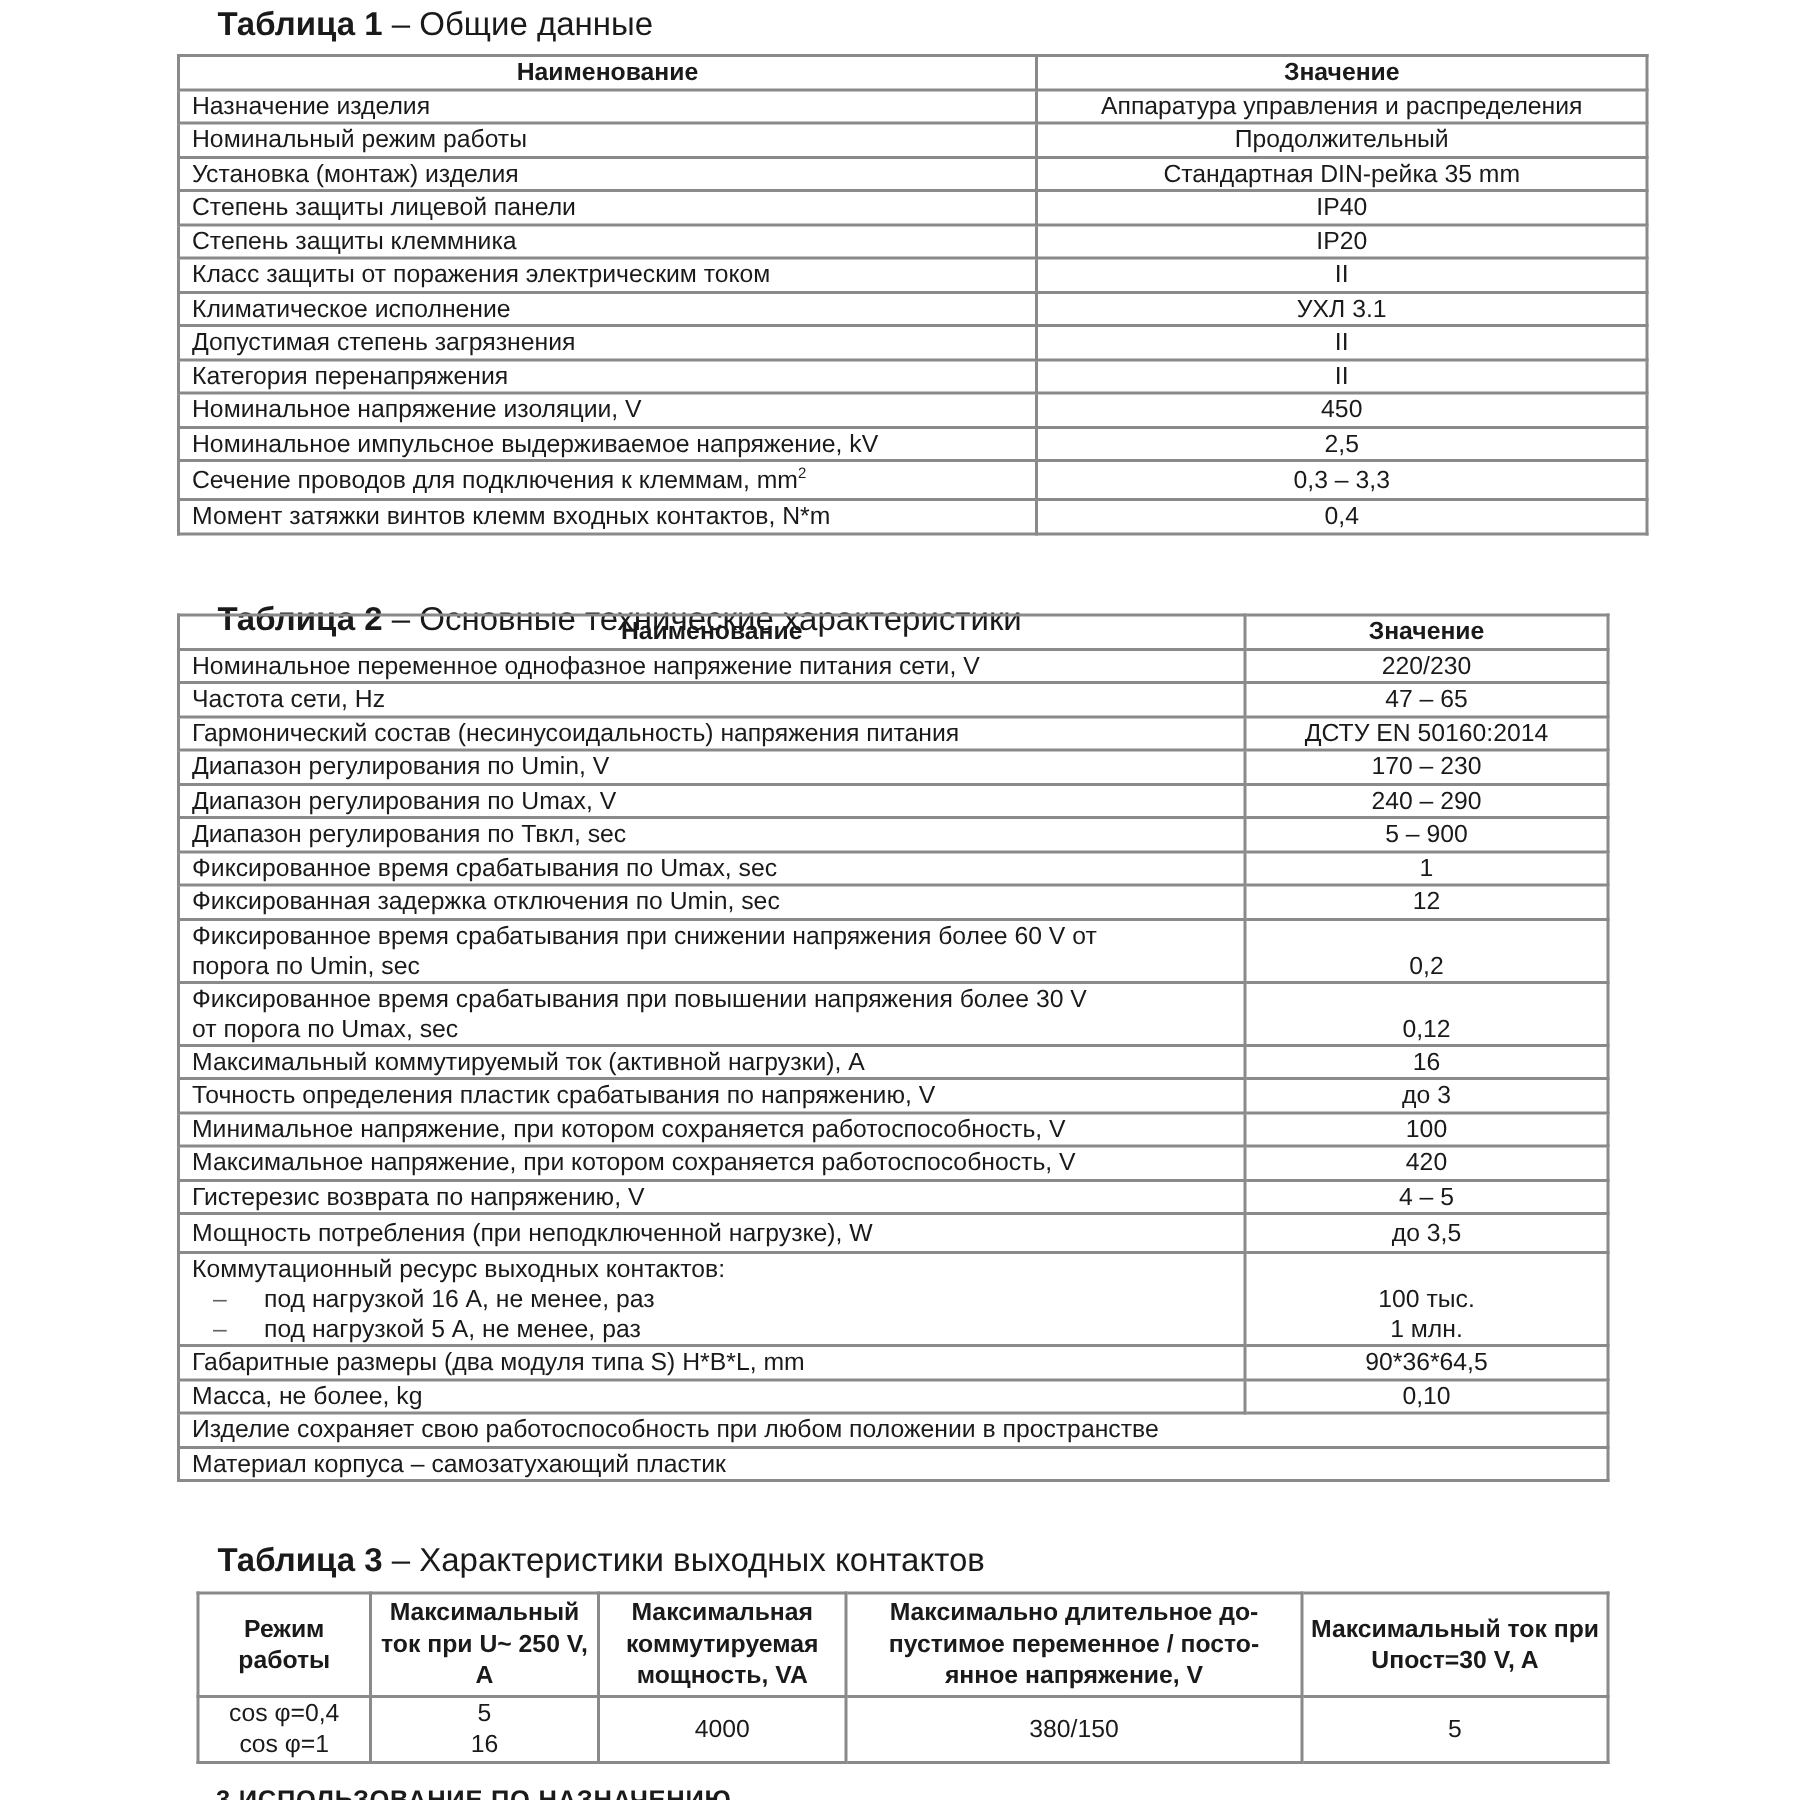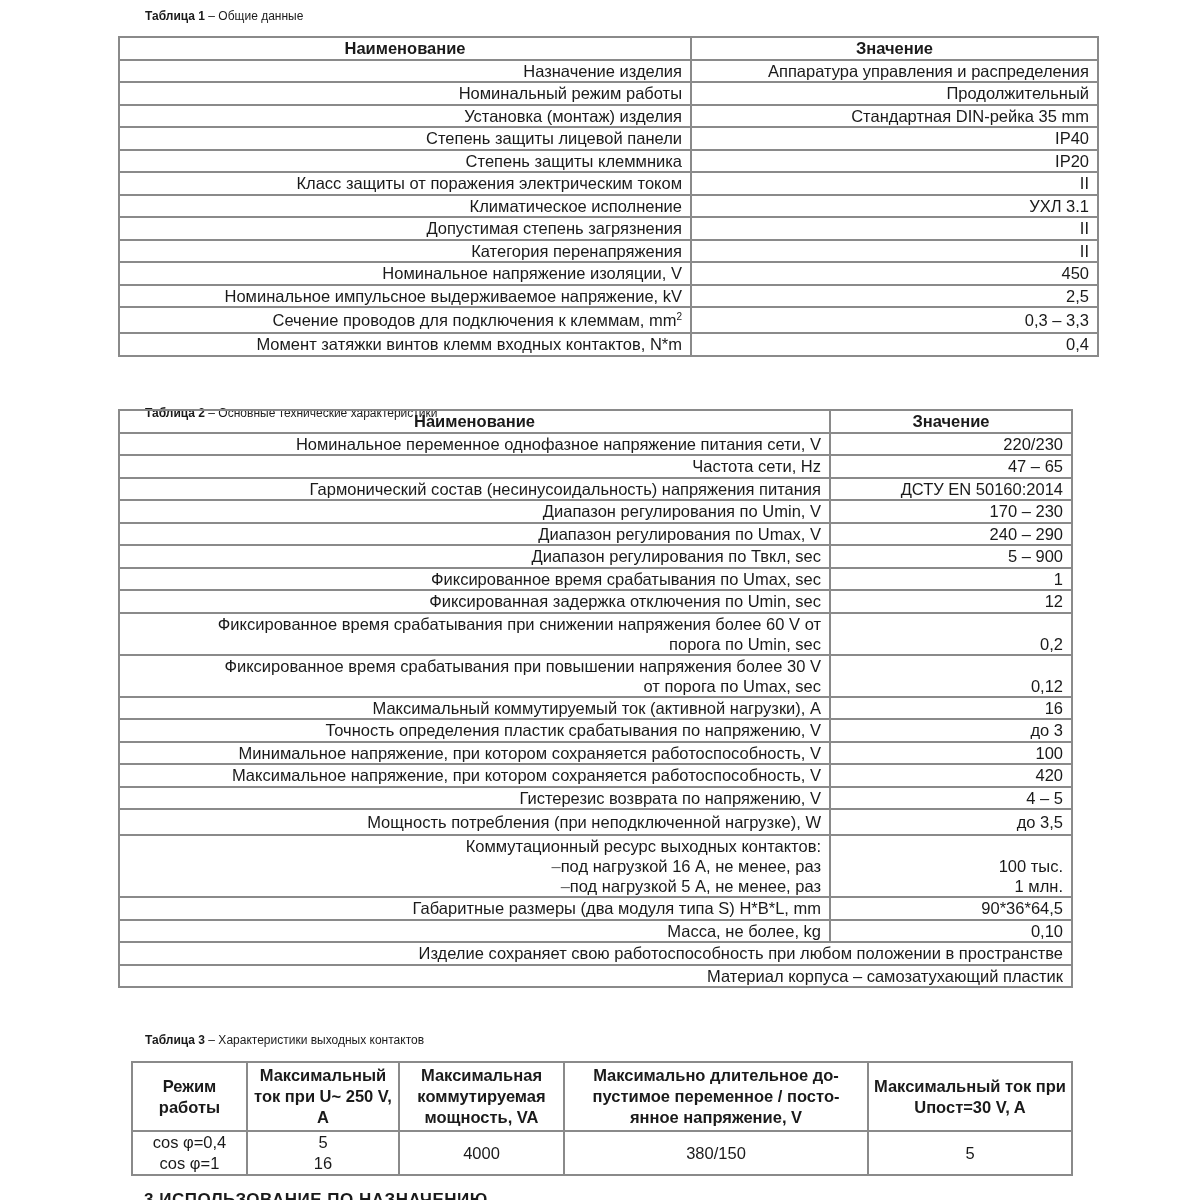--- a/index.html
+++ b/index.html
@@ -8,7 +8,7 @@
       font-family: "Liberation Sans", sans-serif; color: #1a1a1a;
     }
     .caption {
-      position: absolute; font-size: 12px; line-height: 18px; white-space: nowrap;
+      position: absolute; font-size: 22px; line-height: 18px; white-space: nowrap;
     }
     .caption b { font-weight: bold; }
     table {

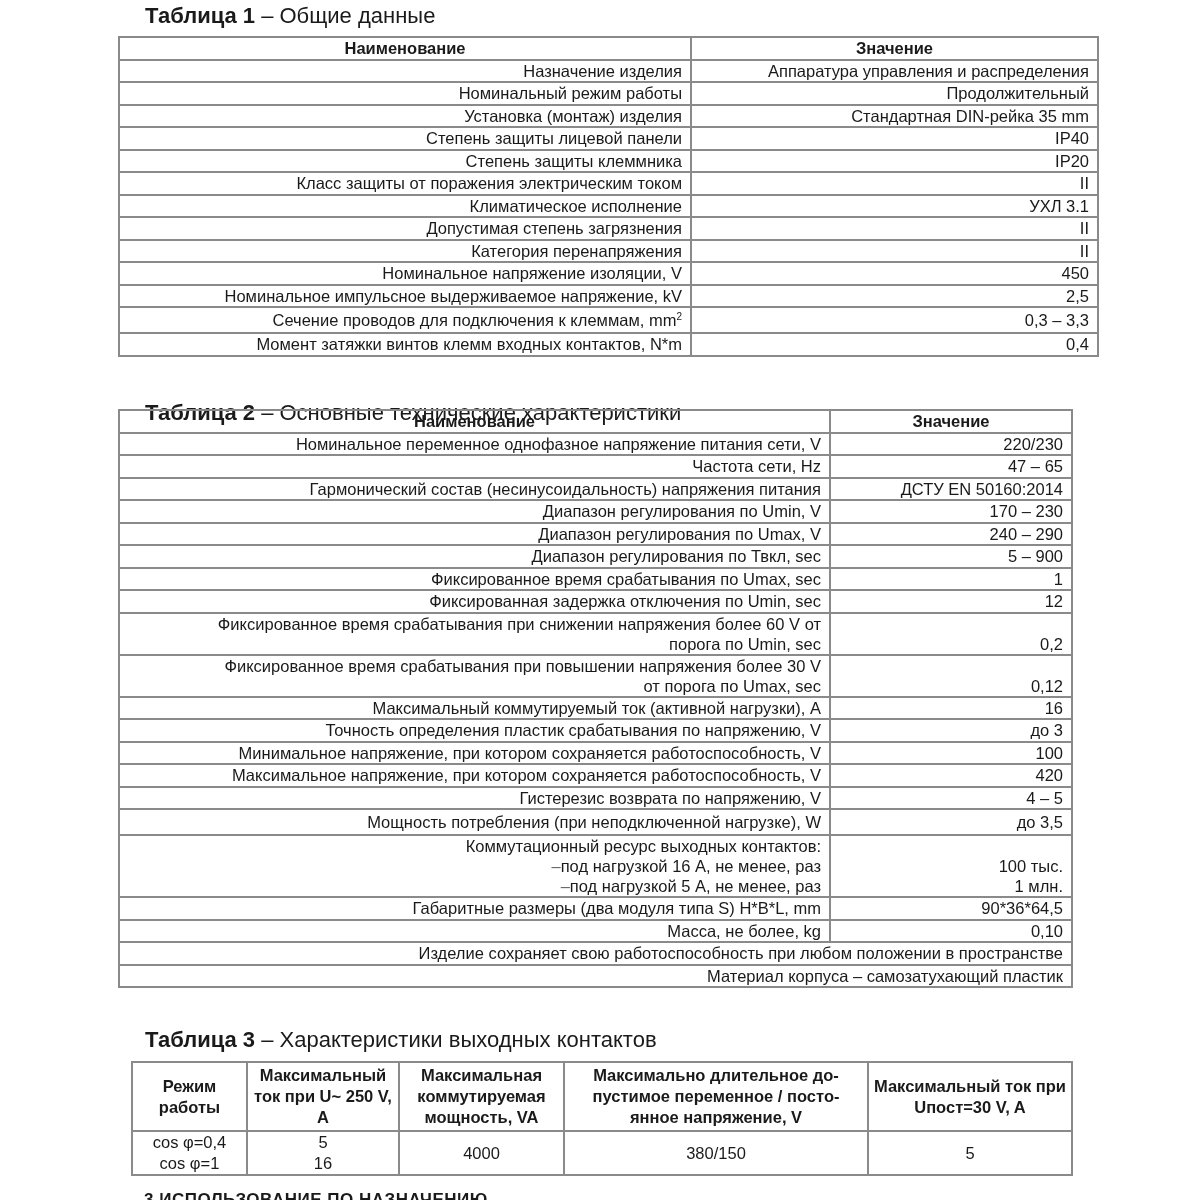--- a/index.html
+++ b/index.html
@@ -20,7 +20,7 @@
       white-space: nowrap; overflow: hidden;
     }
     th { font-weight: bold; text-align: center; height: 20px; }
-    td.name { text-align: right; }
+    td.name { text-align: left; }
     td.val { text-align: right; }
     td.val.bottom { vertical-align: bottom; margin-left: 40px; }
     #t1 td, #t1 th { height: 20.5px; }

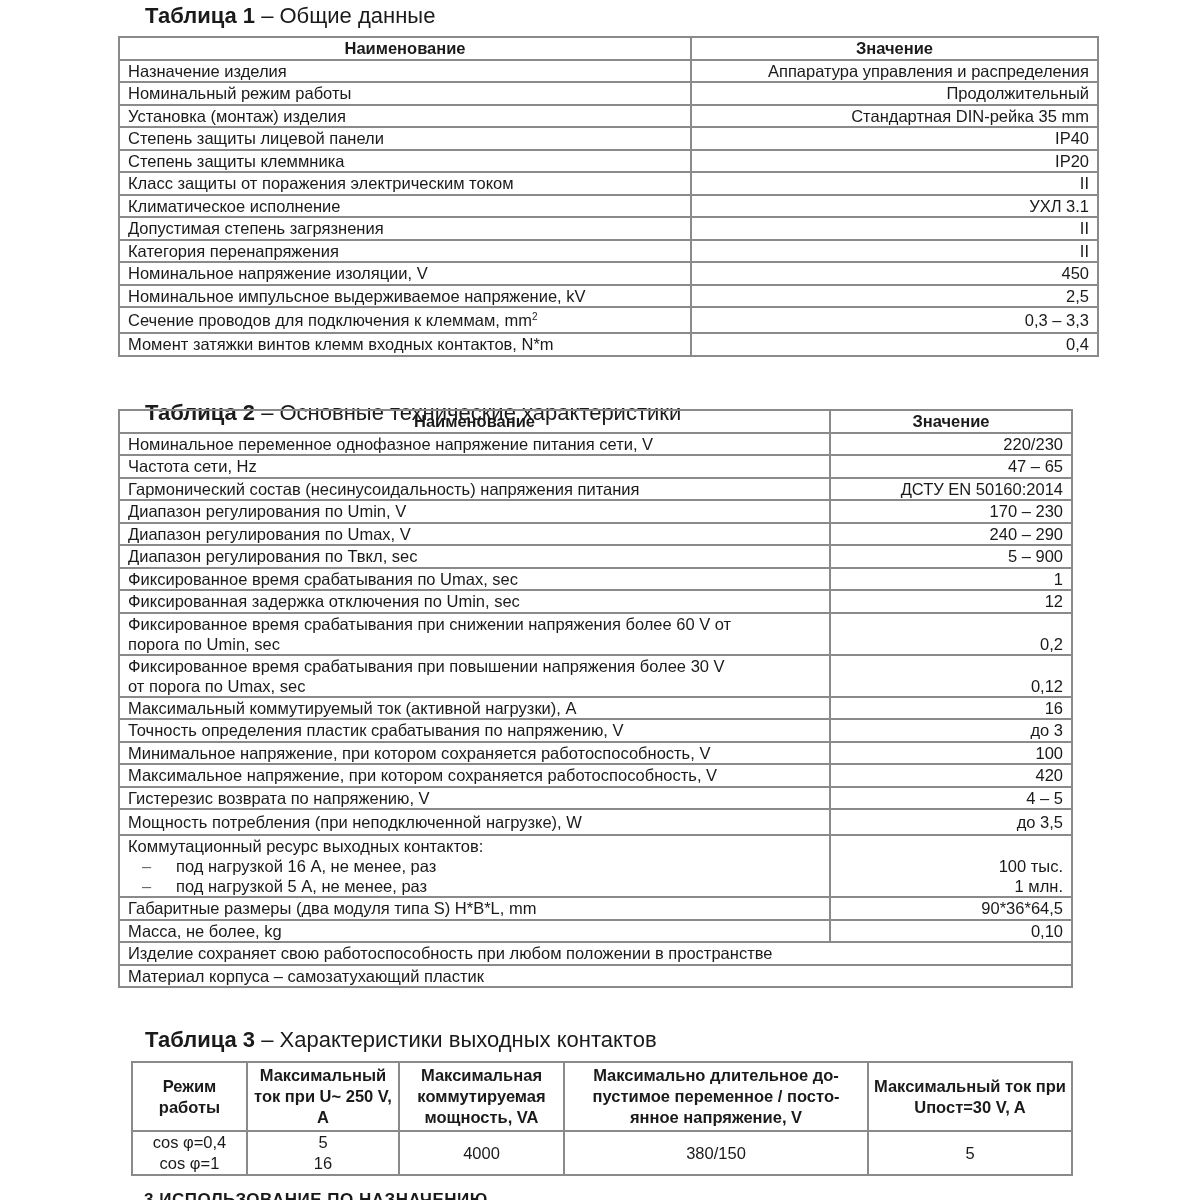--- a/index.html
+++ b/index.html
@@ -21,7 +21,7 @@
     }
     th { font-weight: bold; text-align: center; height: 20px; }
     td.name { text-align: left; }
-    td.val { text-align: right; }
+    td.val { text-align: center; }
     td.val.bottom { vertical-align: bottom; margin-left: 40px; }
     #t1 td, #t1 th { height: 20.5px; }
     #t2 td, #t2 th { height: 20.5px; }

